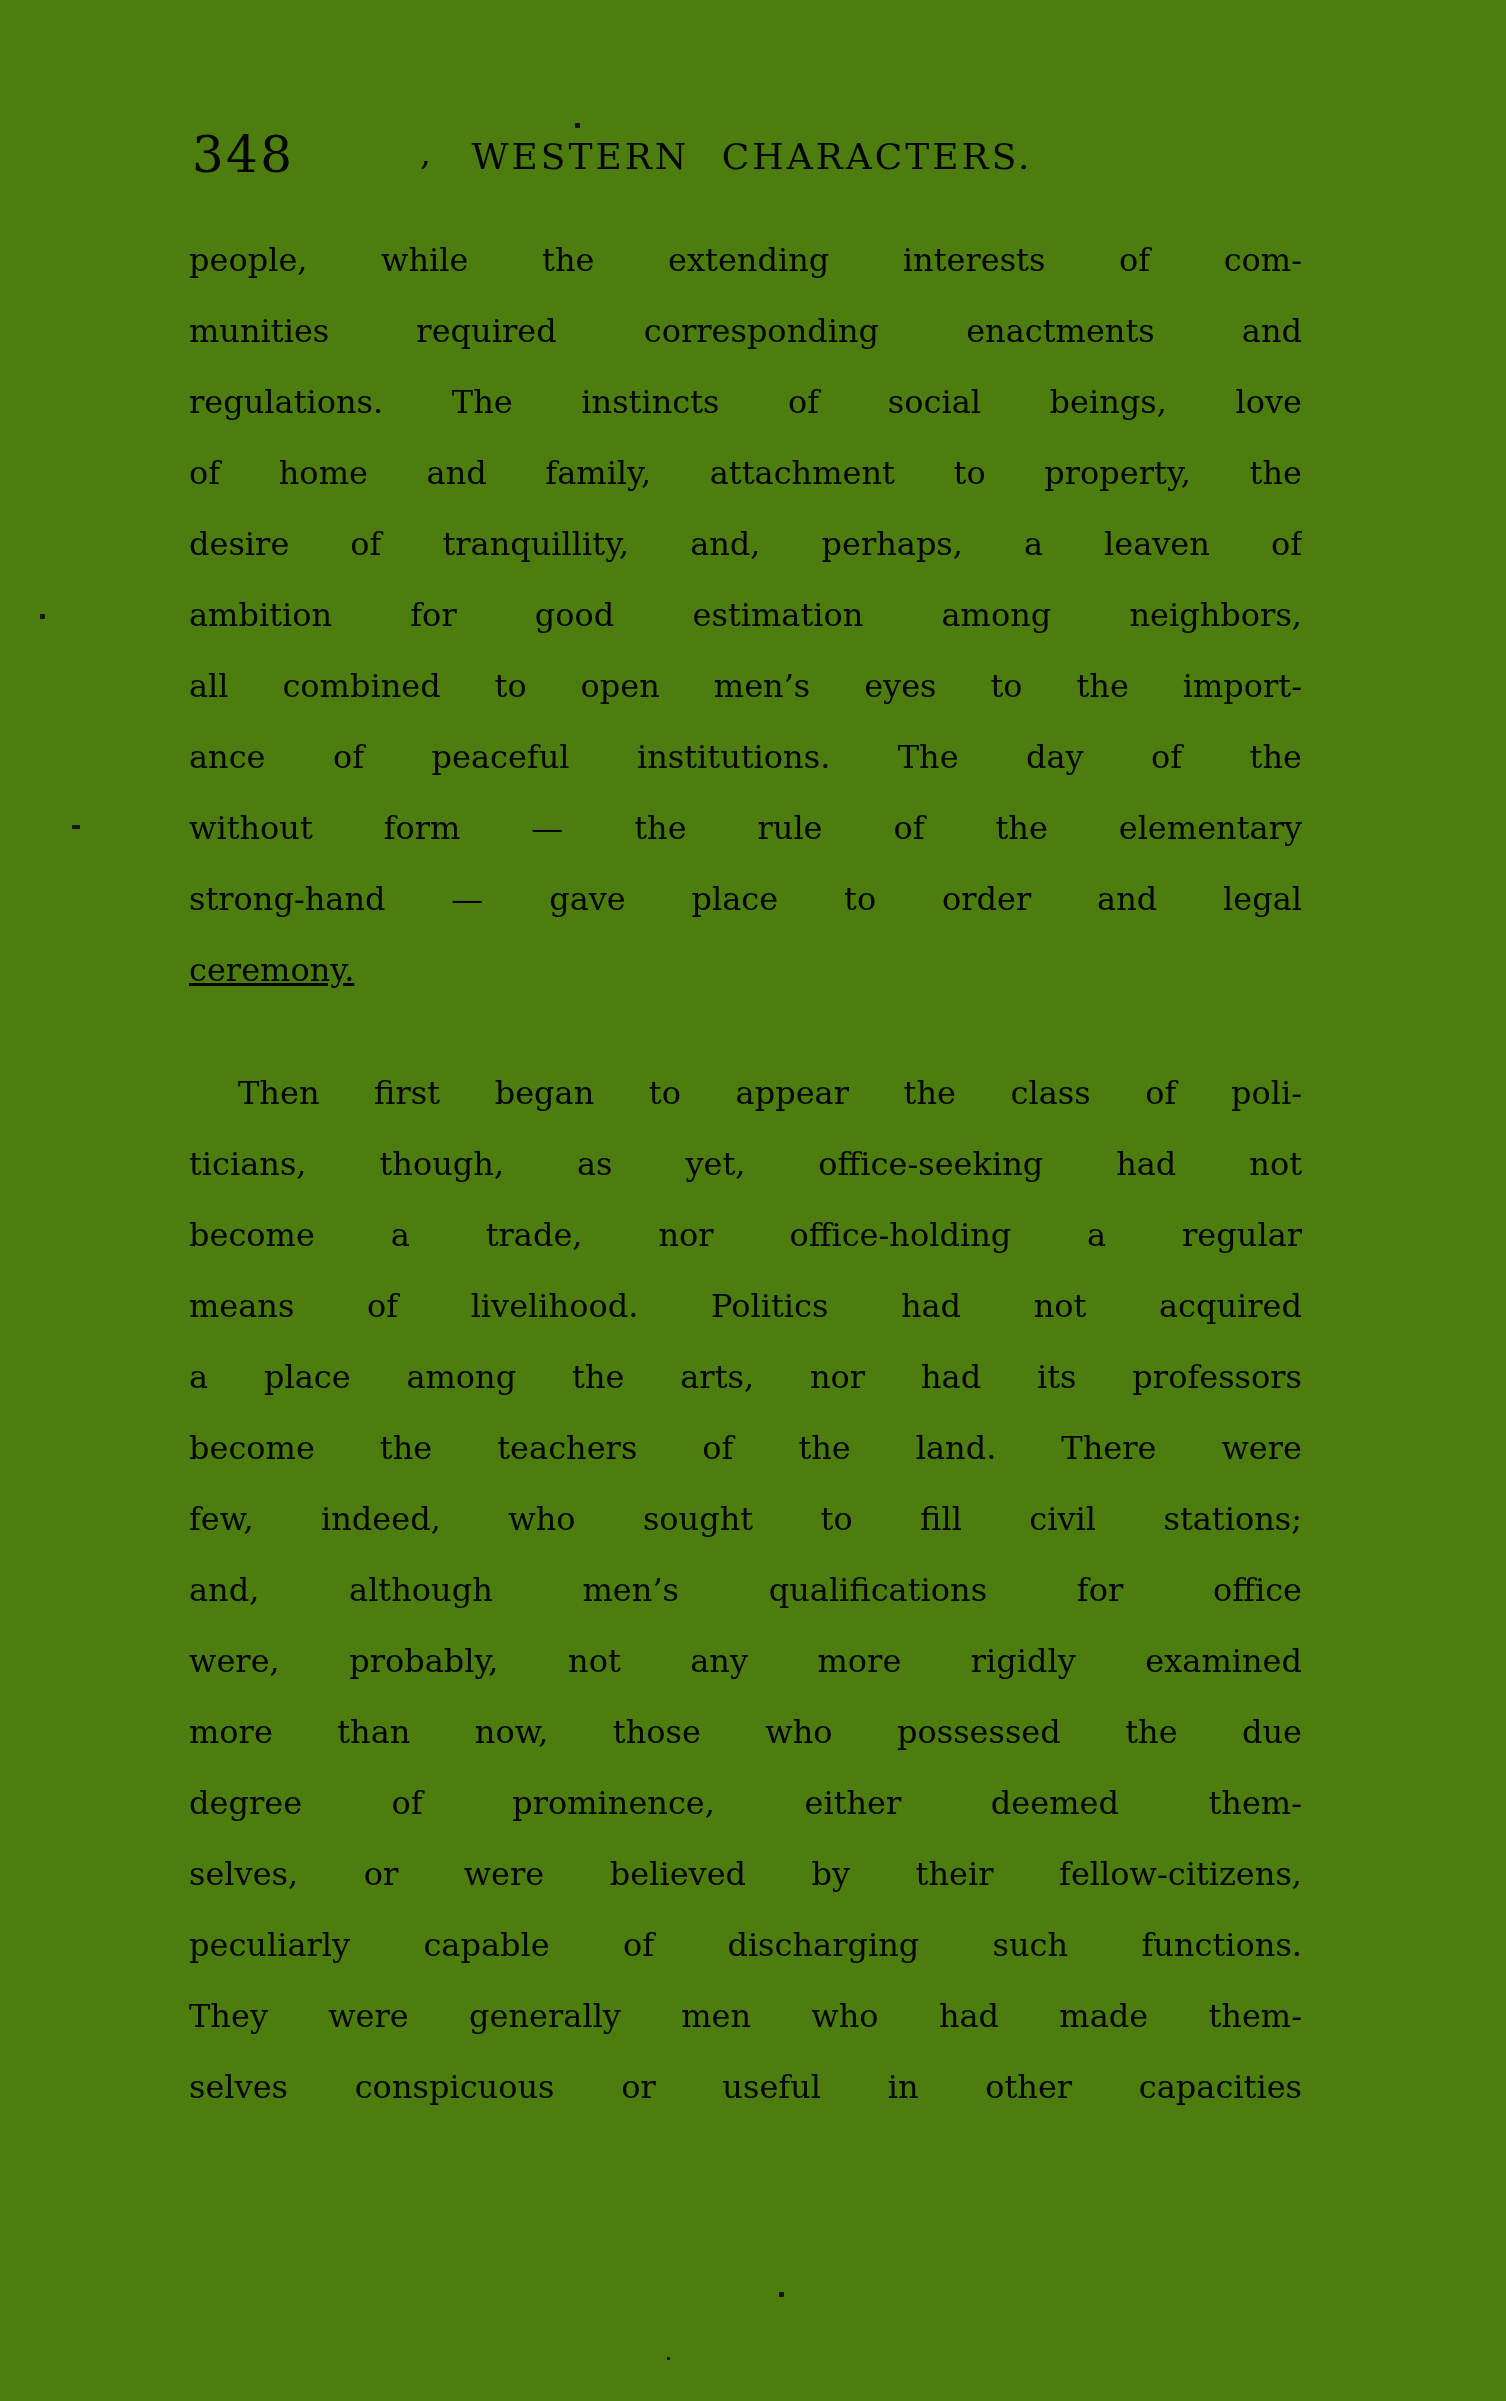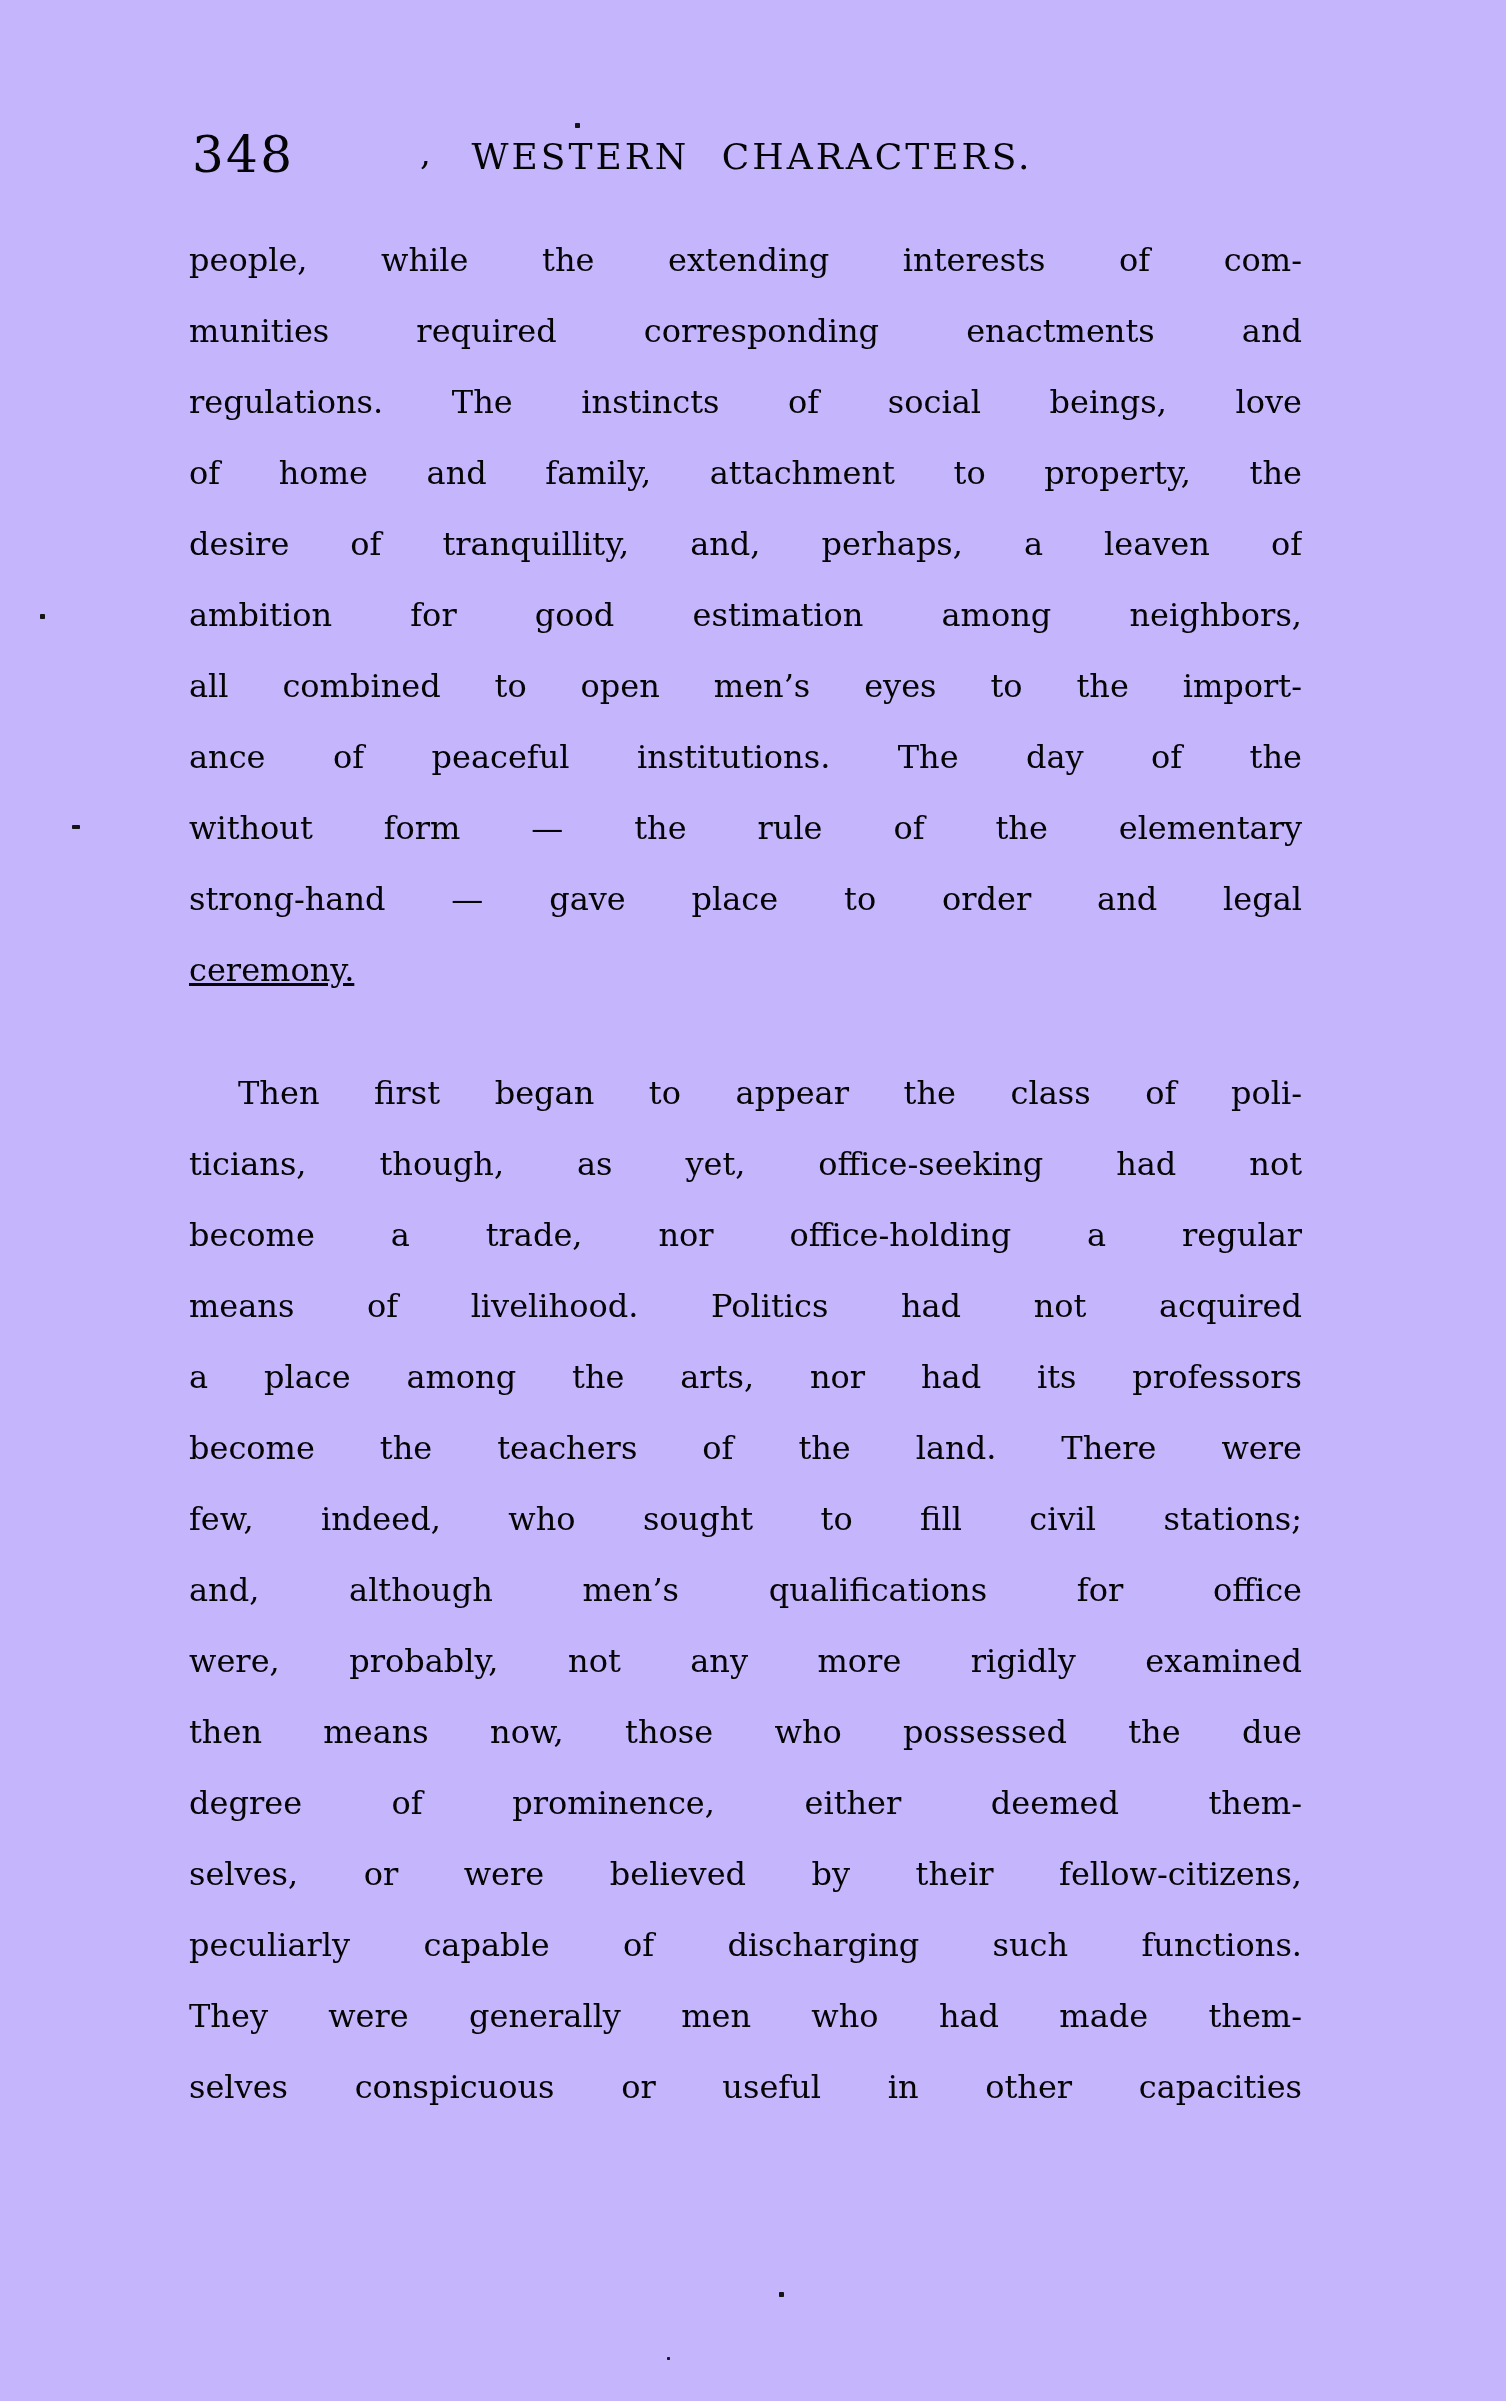--- a/index.html
+++ b/index.html
@@ -10,7 +10,7 @@
     width: 1507px;
     height: 2401px;
     margin: 0 auto;
-    background: #c4b5fd;
+    background: #4d7c0f;
     overflow: hidden;
     font-family: "DejaVu Serif", serif;
     color: #050505;

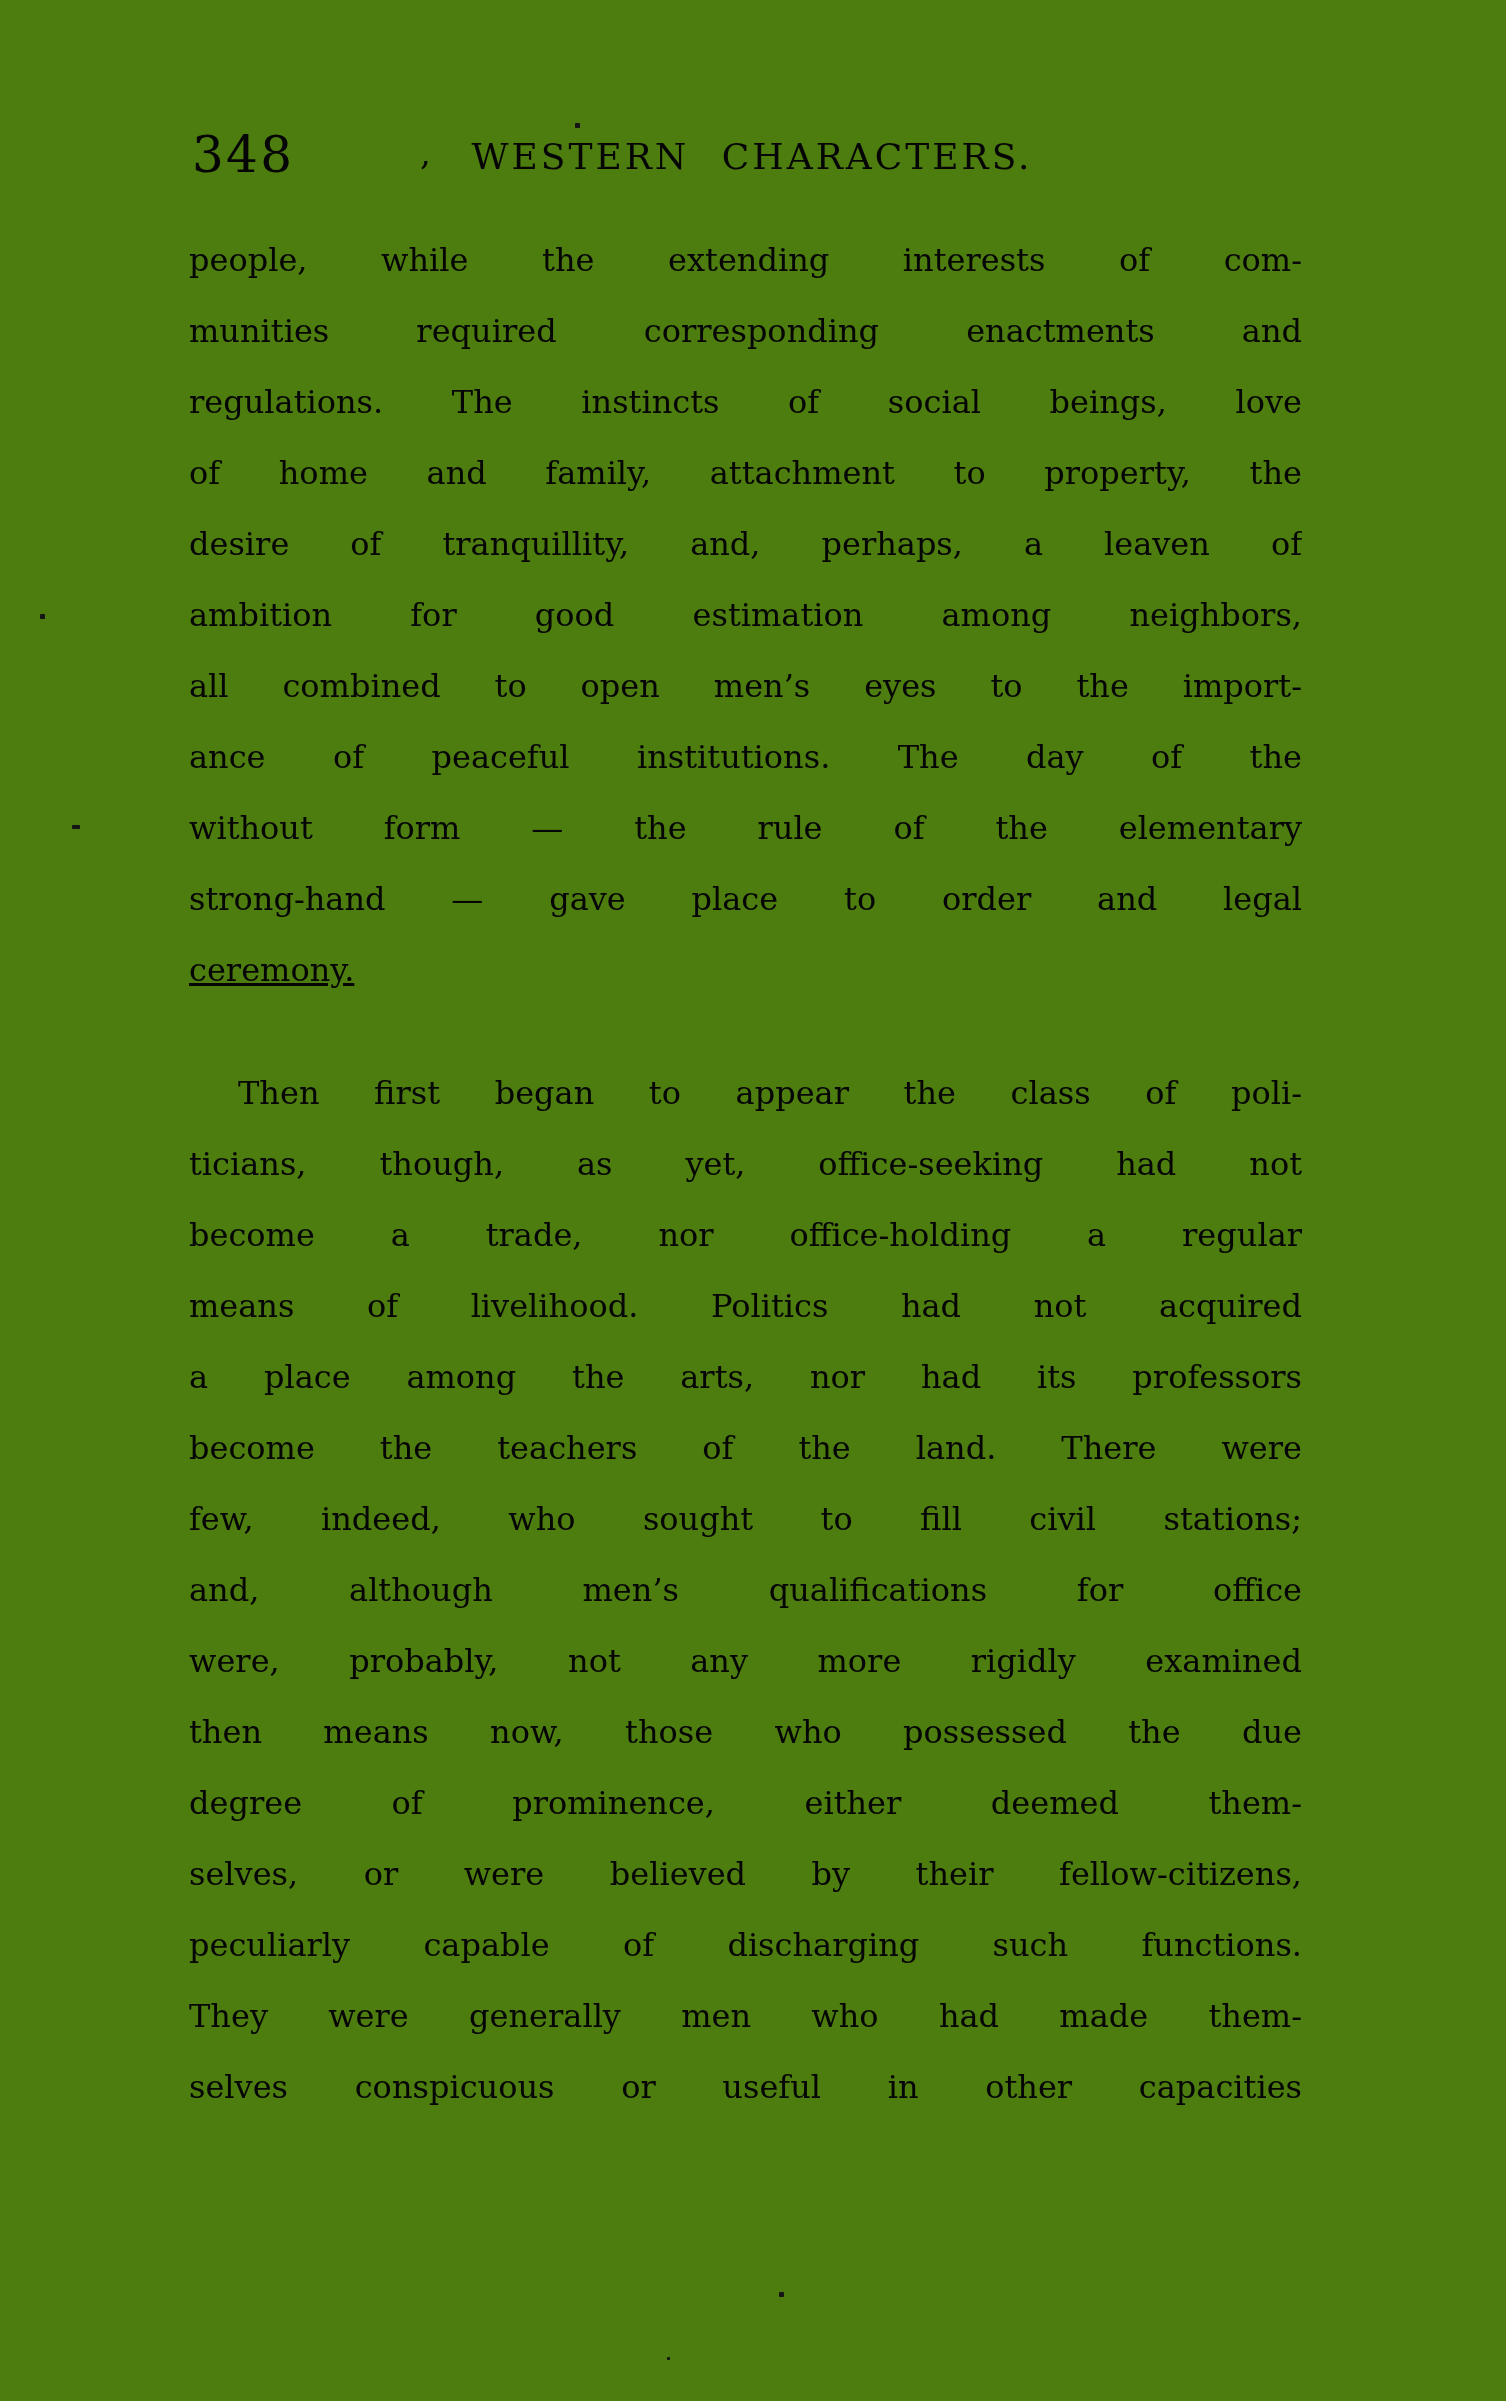--- a/index.html
+++ b/index.html
@@ -115,7 +115,7 @@
         <div class="t-line">few, indeed, who sought to fill civil stations;</div>
         <div class="t-line">and, although men’s qualifications for office</div>
         <div class="t-line">were, probably, not any more rigidly examined</div>
-        <div class="t-line">then means now, those who possessed the due</div>
+        <div class="t-line">more than now, those who possessed the due</div>
         <div class="t-line">degree of prominence, either deemed them-</div>
         <div class="t-line">selves, or were believed by their fellow-citizens,</div>
         <div class="t-line">peculiarly capable of discharging such functions.</div>

